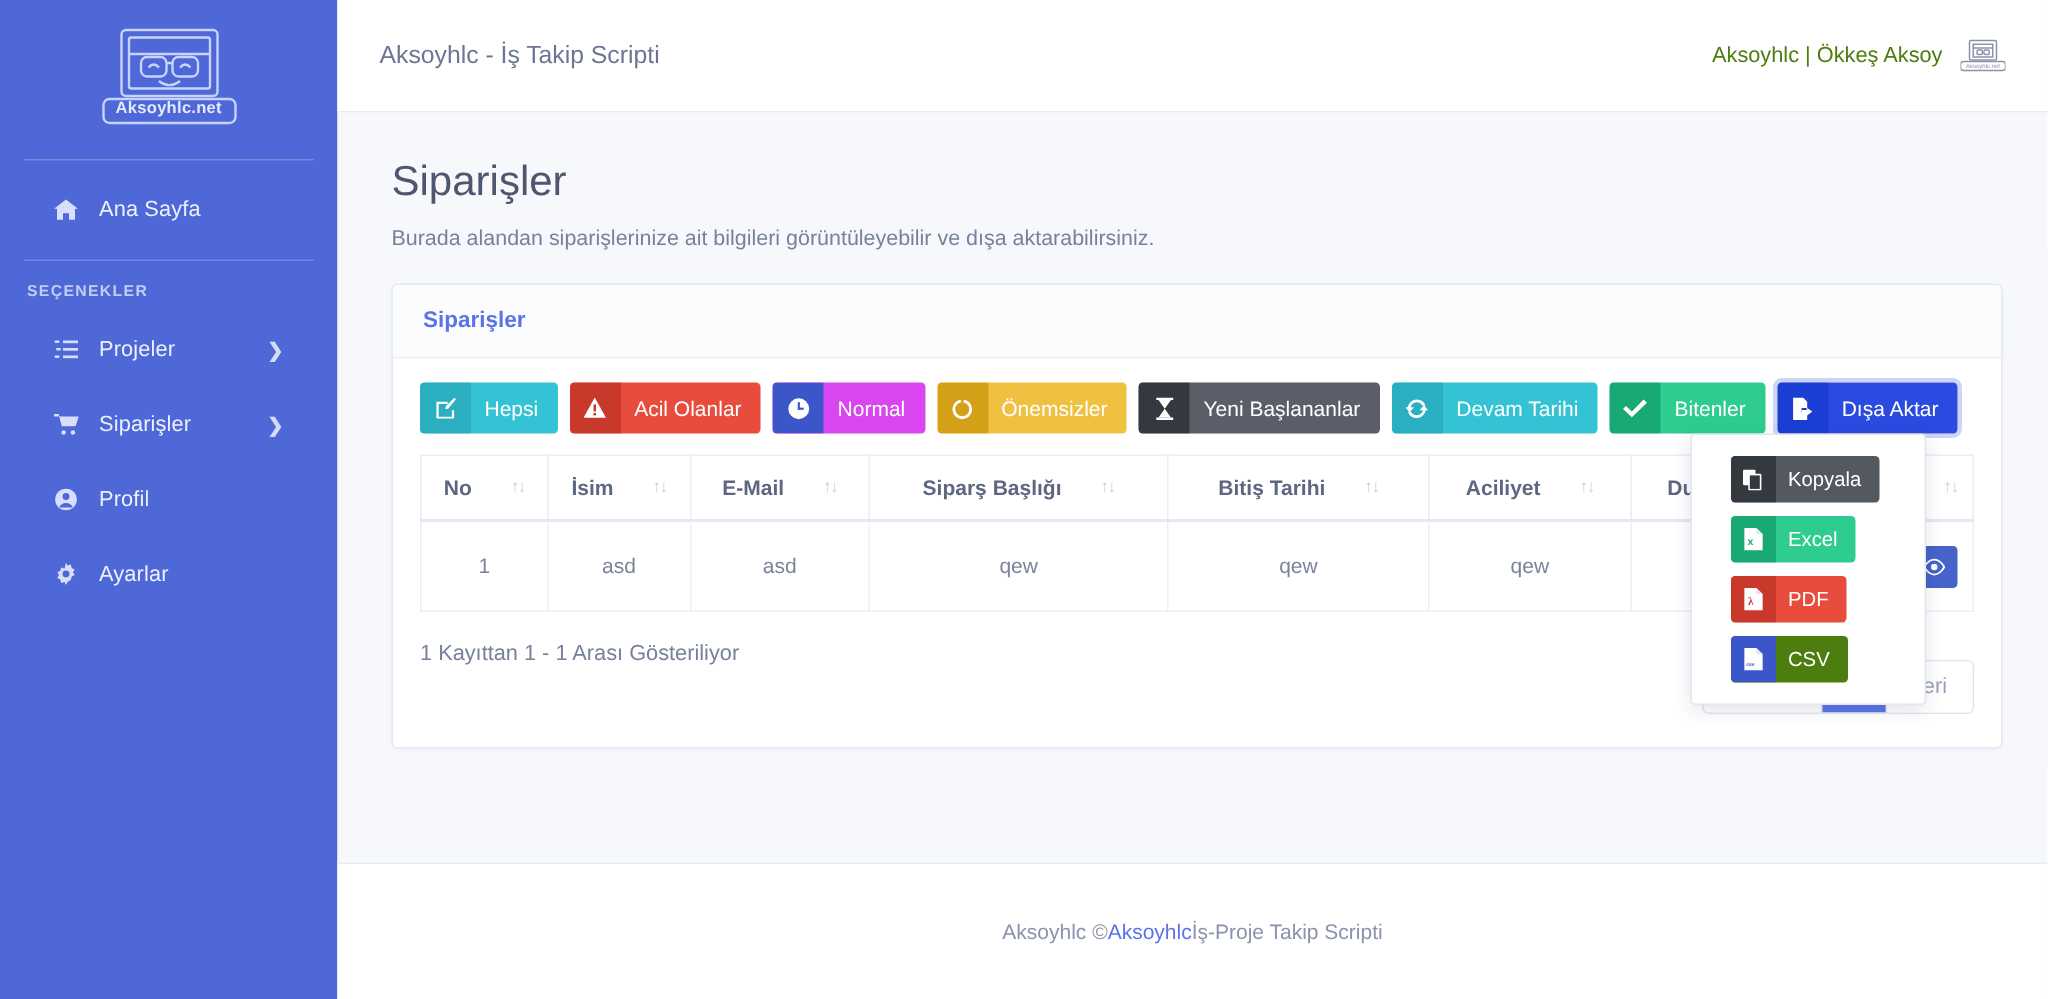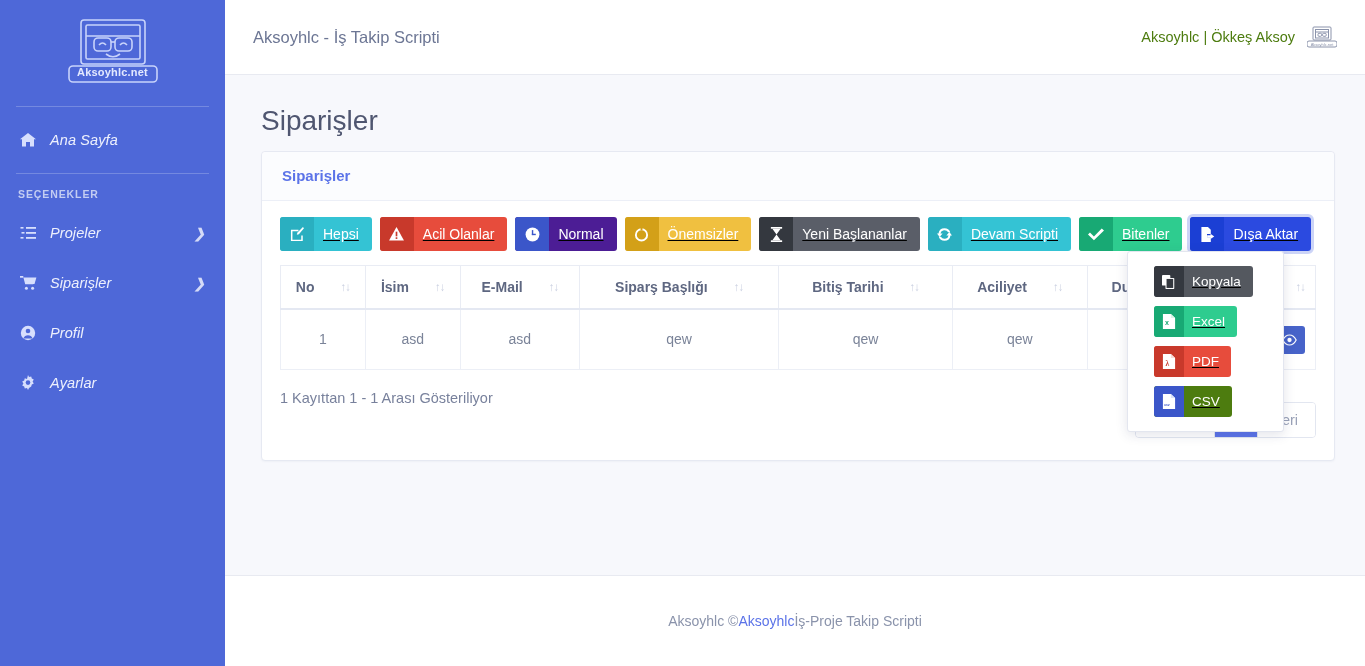--- a/index.html
+++ b/index.html
@@ -27,10 +27,9 @@
   .sb-divider { height: 1px; background: rgba(255,255,255,.22); margin: 8px 16px; }
   .nav-item {
     display: flex; align-items: center;
-    height: 50px; padding: 0 20px;
+    height: 50px; padding: 0 36px;
     color: #edf0fd; font-size: 14.5px;
     cursor: pointer;
-    font-style: italic;
   }
   .nav-item .ni-icon {
     width: 22px; min-width: 22px; display: inline-flex;

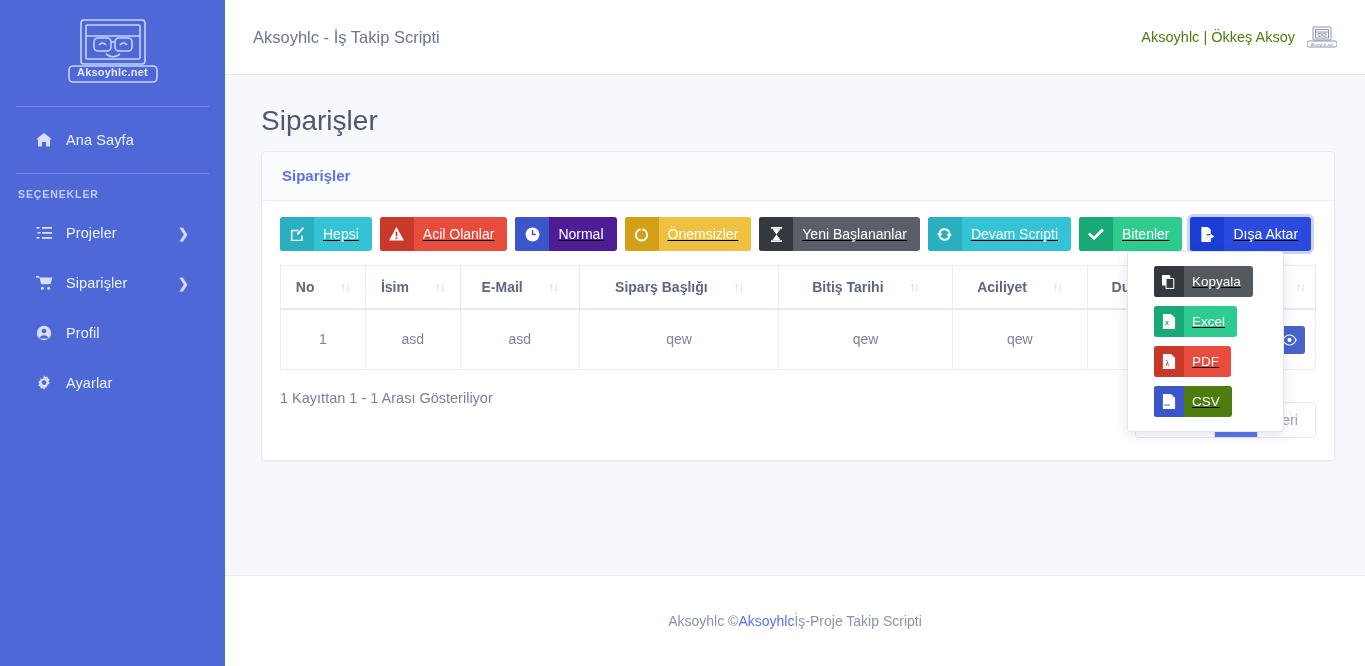--- a/index.html
+++ b/index.html
@@ -302,6 +302,7 @@
 
     <div class="content">
       <h1 class="page-title">Siparişler</h1>
+      <p class="page-desc">Burada alandan siparişlerinize ait bilgileri görüntüleyebilir ve dışa aktarabilirsiniz.</p>
 
       <div class="card">
         <div class="card-head">

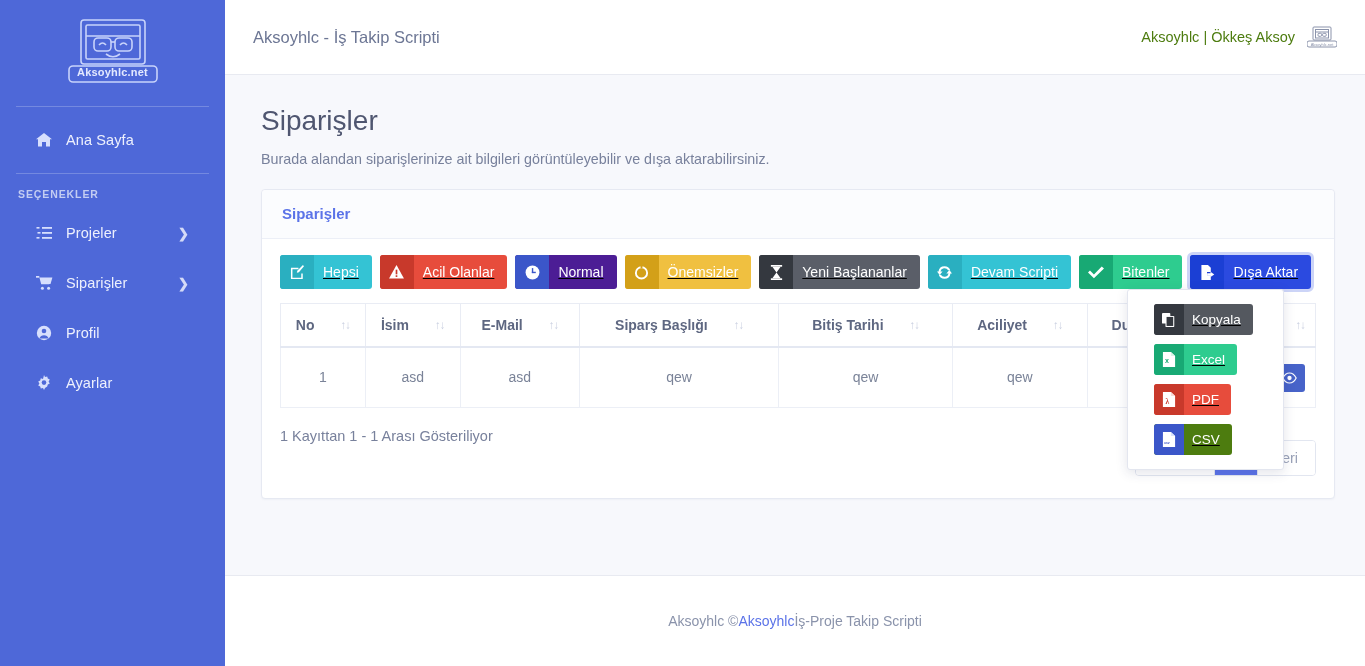--- a/index.html
+++ b/index.html
@@ -80,7 +80,6 @@
     border-radius: 3px; overflow: hidden;
     cursor: pointer; border: none;
     font-family: "Liberation Sans", sans-serif;
-    text-decoration: underline;
   }
   .ibtn .ib-ico {
     display: flex; align-items: center; justify-content: center;

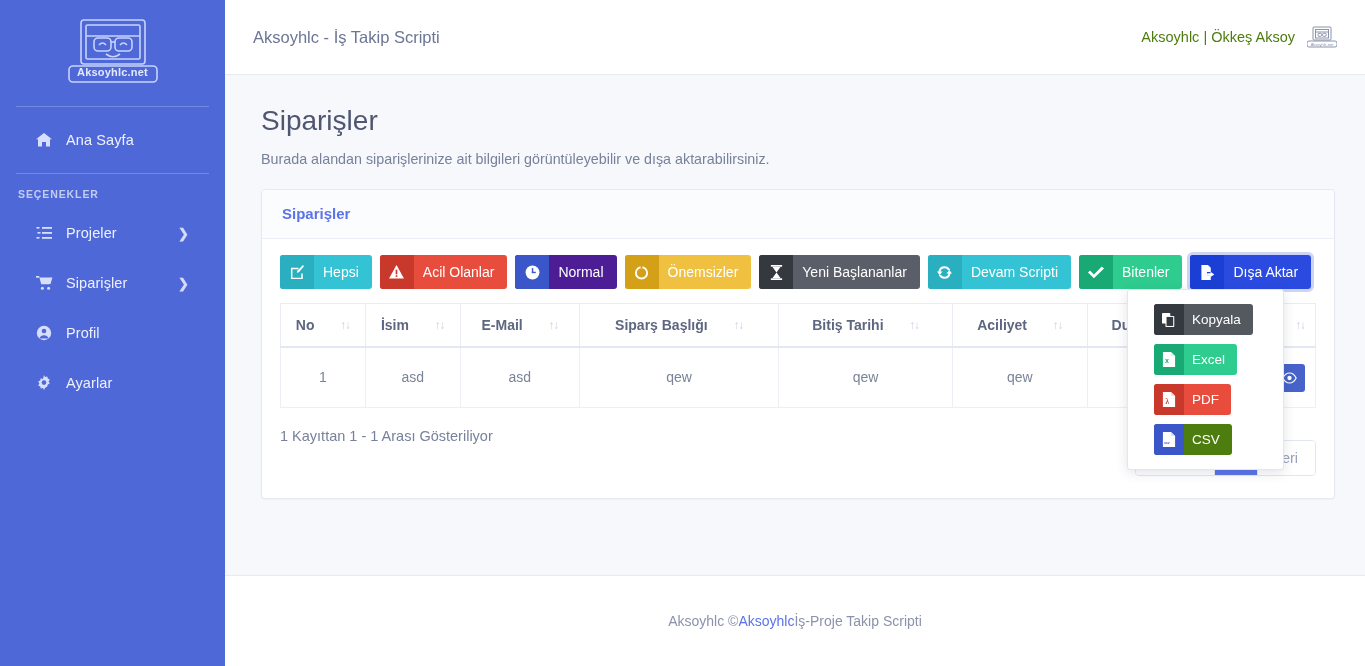--- a/index.html
+++ b/index.html
@@ -333,7 +333,7 @@
               <span class="ib-txt">Acil Olanlar</span>
             </div>
 
-            <div class="ibtn" style="background:#4c1d95">
+            <div class="ibtn" style="background:#d946ef">
               <span class="ib-ico" style="background:#3b56c9">
                 <svg width="15" height="15" viewBox="0 0 16 16">
                     <circle cx="8" cy="8" r="7.4" fill="#fff"></circle>

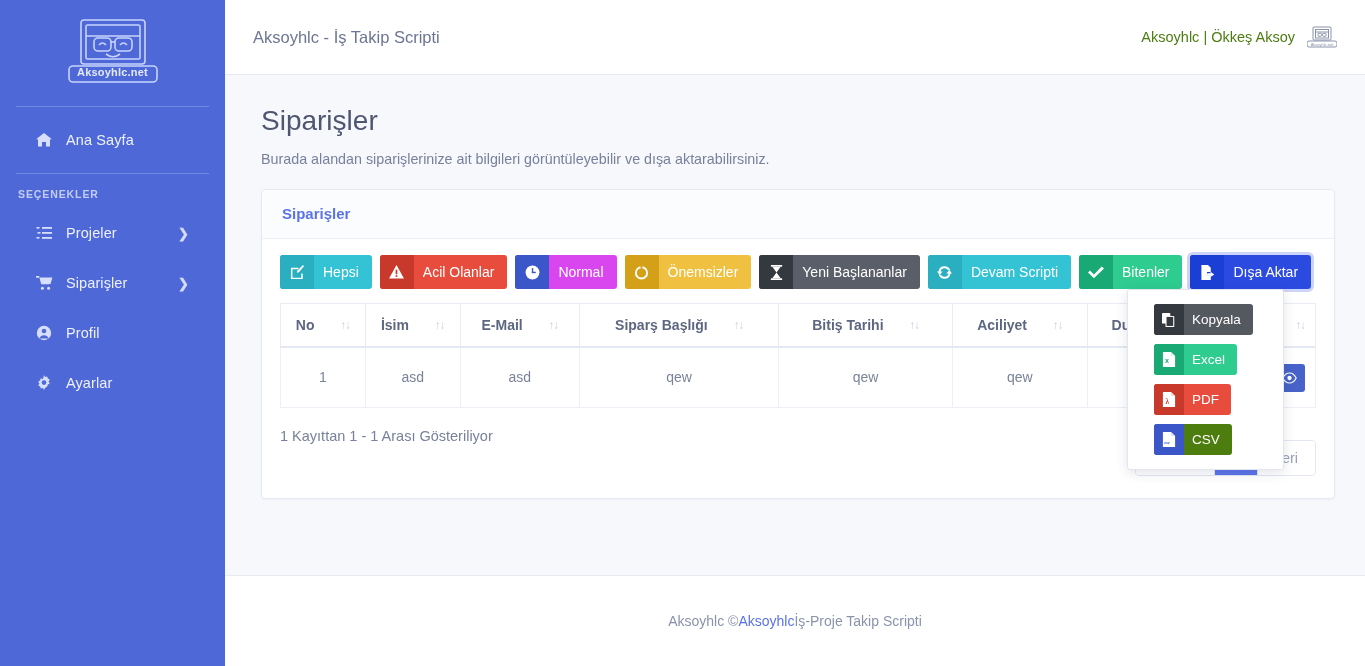--- a/index.html
+++ b/index.html
@@ -372,7 +372,7 @@
                     <path d="M8 14.6a6.6 6.6 0 0 1-6.2-4.3h2.3A4.5 4.5 0 0 0 12.4 9H10l3.2-3.6L16 9h-1.6A6.6 6.6 0 0 1 8 14.6z"></path>
                   </svg>
               </span>
-              <span class="ib-txt">Devam Scripti</span>
+              <span class="ib-txt">Devam Tarihi</span>
             </div>
 
             <div class="ibtn" style="background:#2ecc8f">

